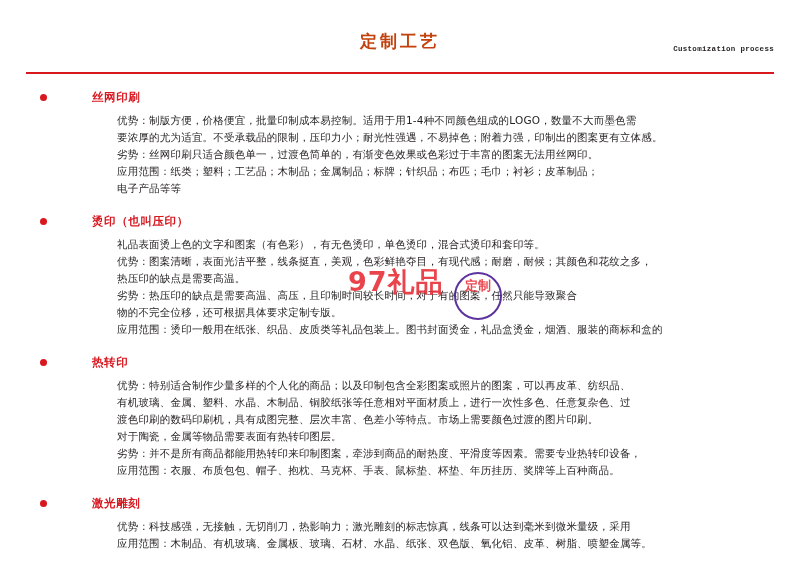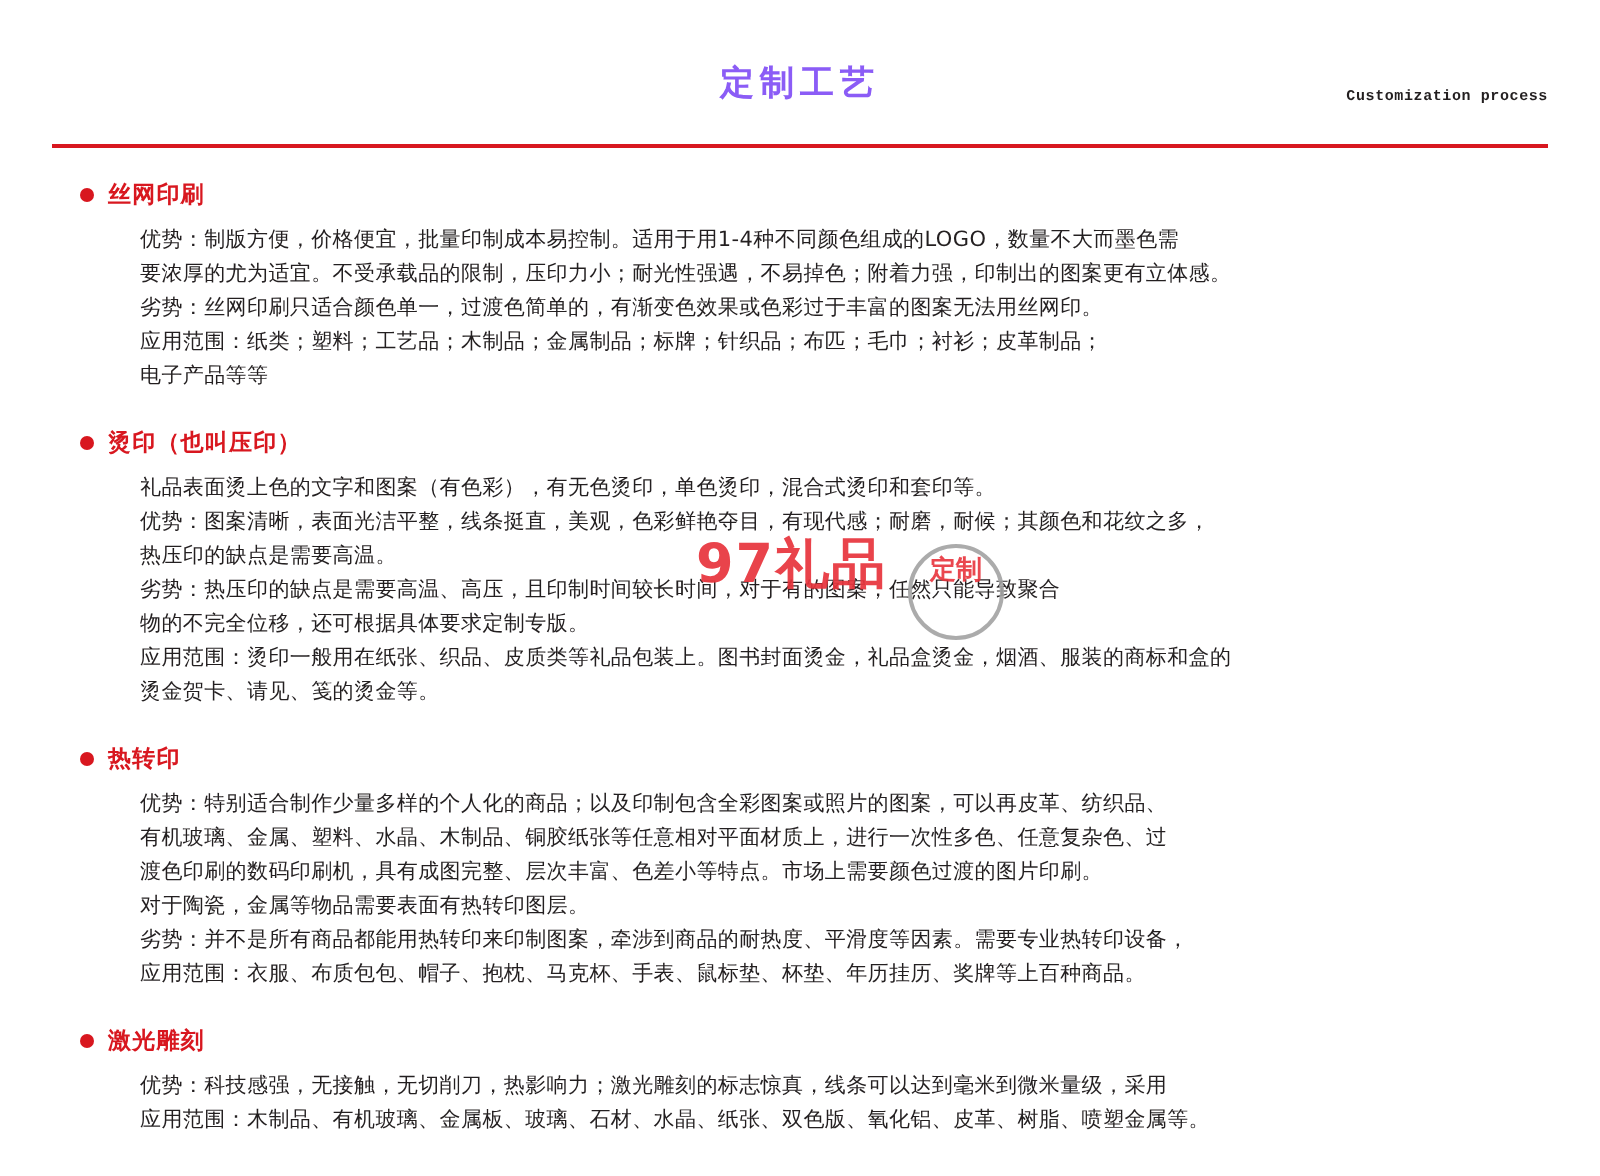--- a/index.html
+++ b/index.html
@@ -35,7 +35,7 @@
     font-size: 17px;
     font-weight: bold;
     letter-spacing: 3px;
-    color: #8b5cf6;
+    color: #c2410c;
   }
   .header-sub {
     position: absolute;

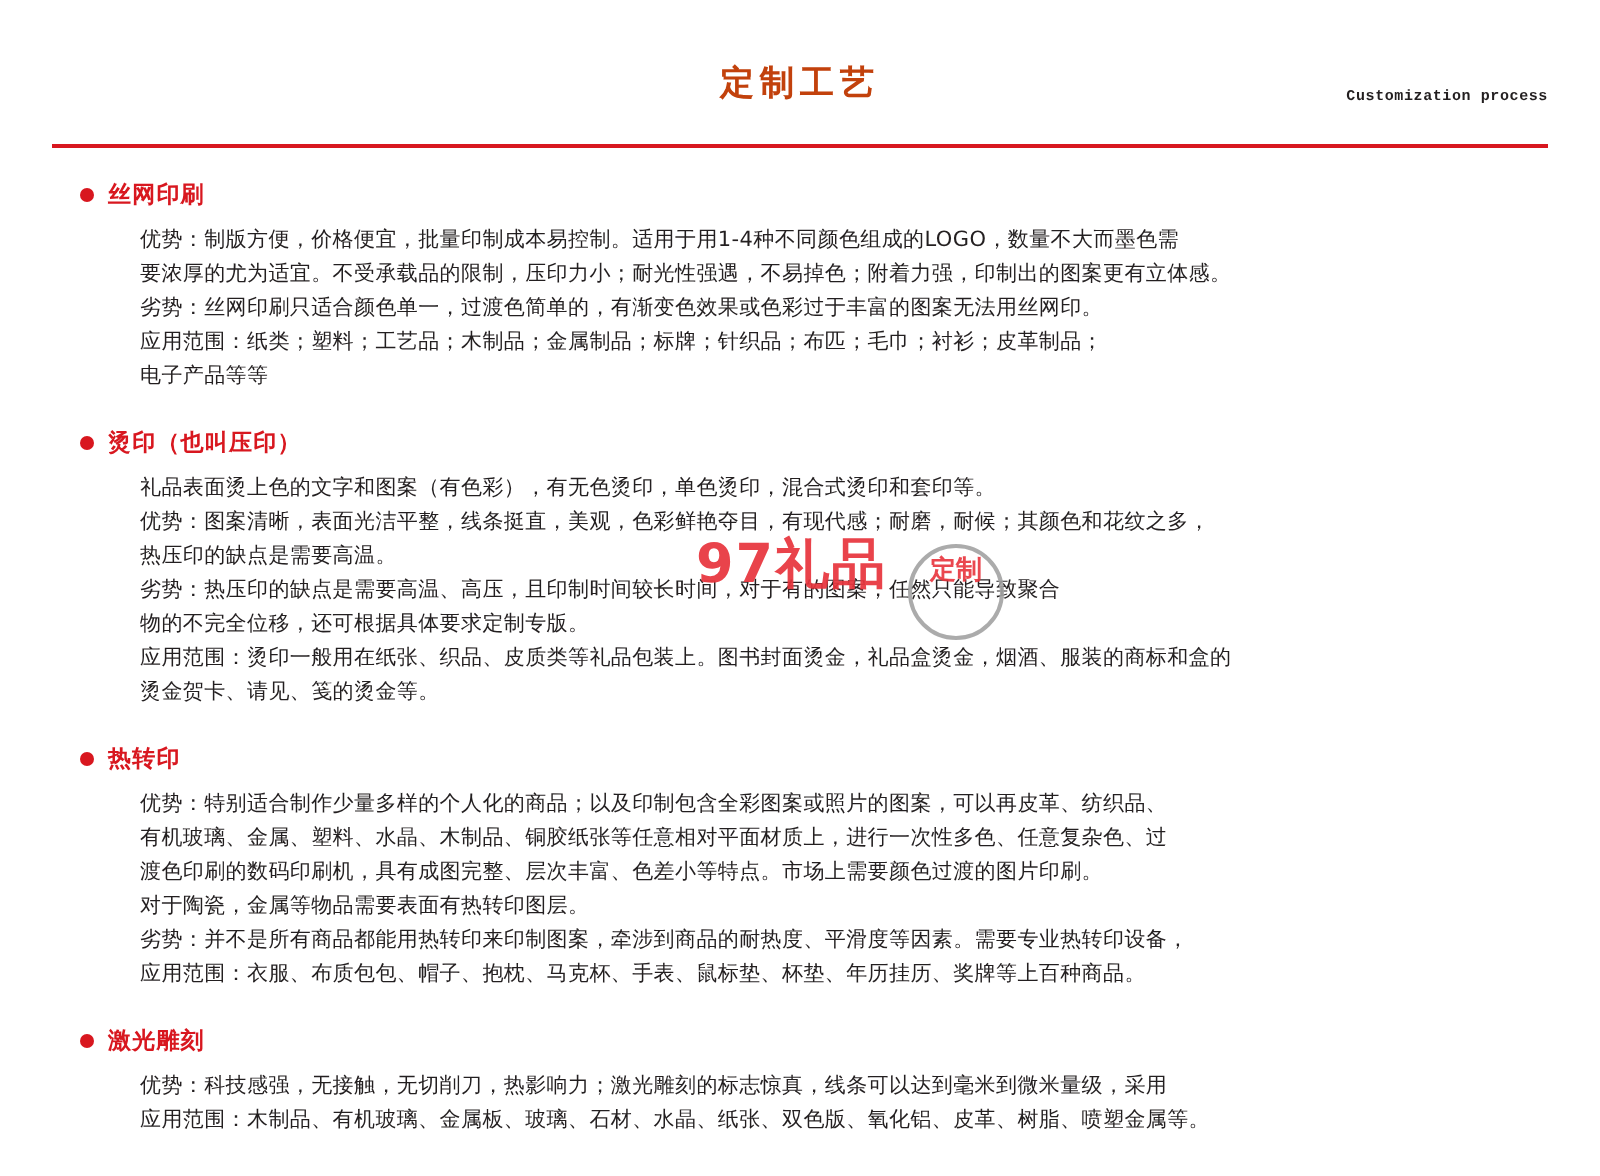--- a/index.html
+++ b/index.html
@@ -80,6 +80,7 @@
     font-weight: bold;
     color: #d8171f;
     letter-spacing: 0.6px;
+    margin-left: 38px;
   }
   .sec-body {
     padding-left: 44px;

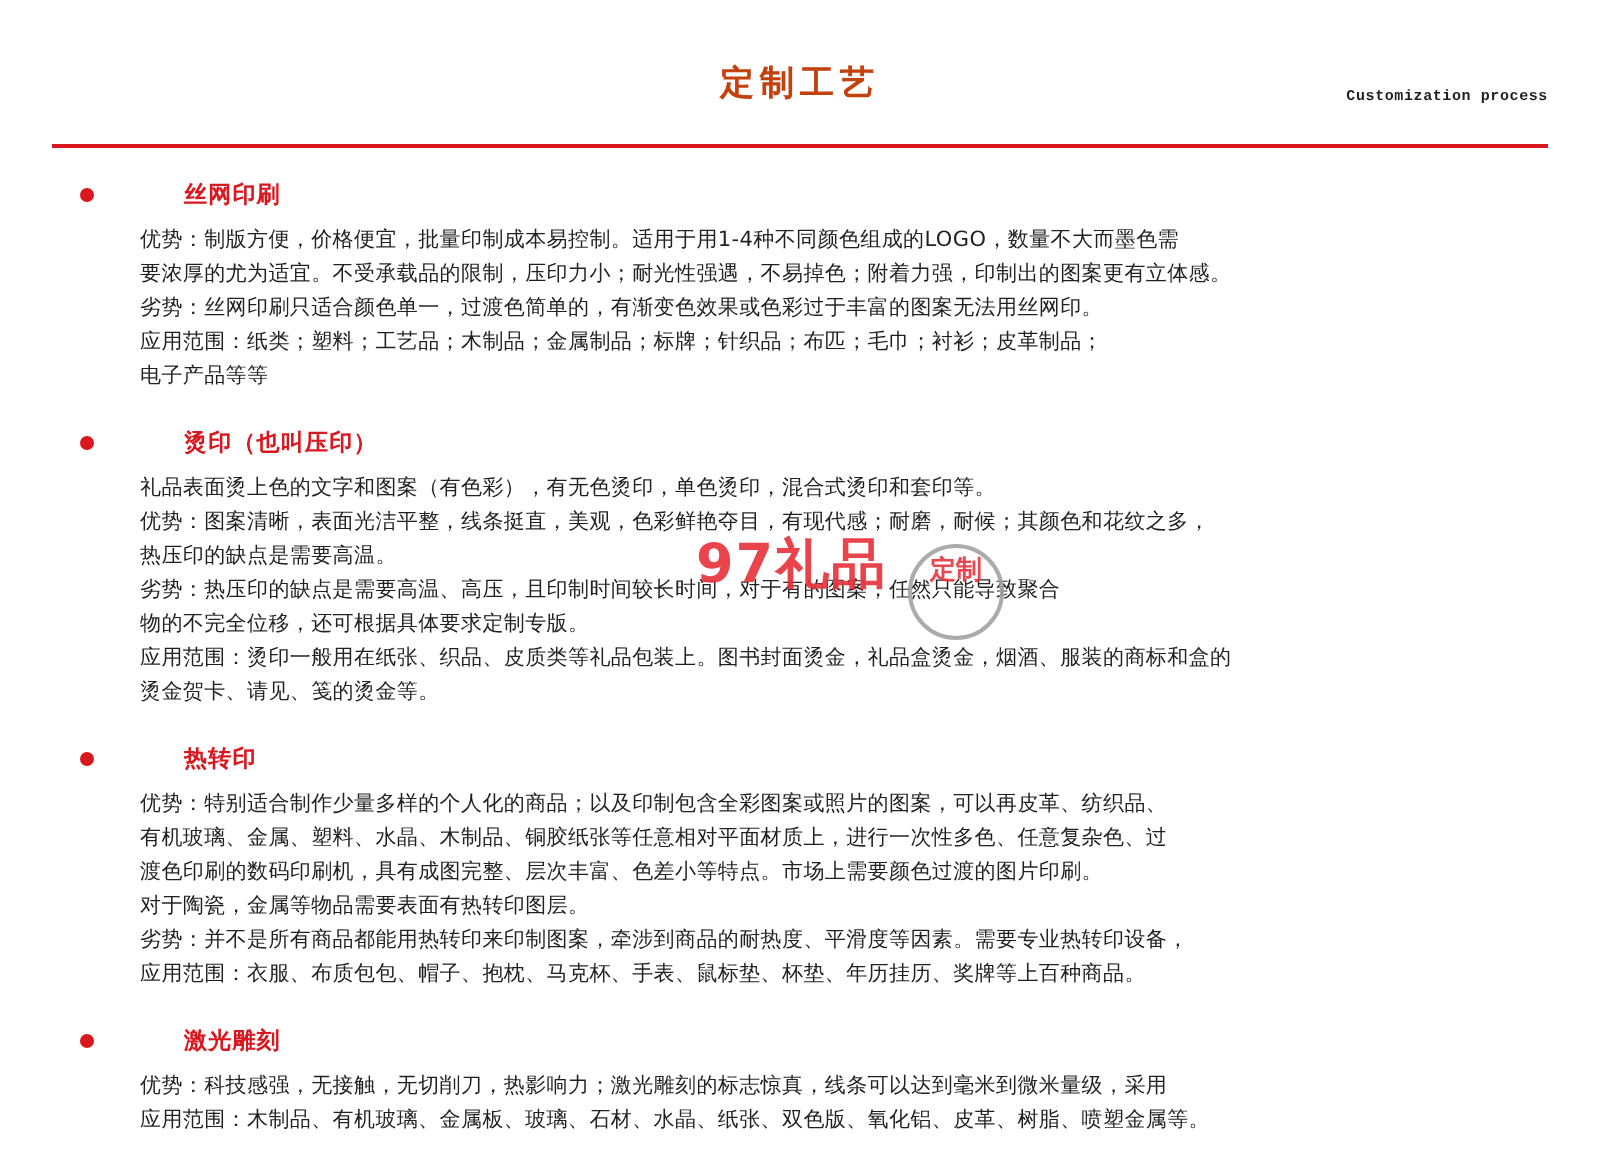--- a/index.html
+++ b/index.html
@@ -92,6 +92,7 @@
     color: #231f20;
     letter-spacing: 0.2px;
     text-align: justify;
+    margin-left: 47px;
   }
   .para-line {
     display: block;

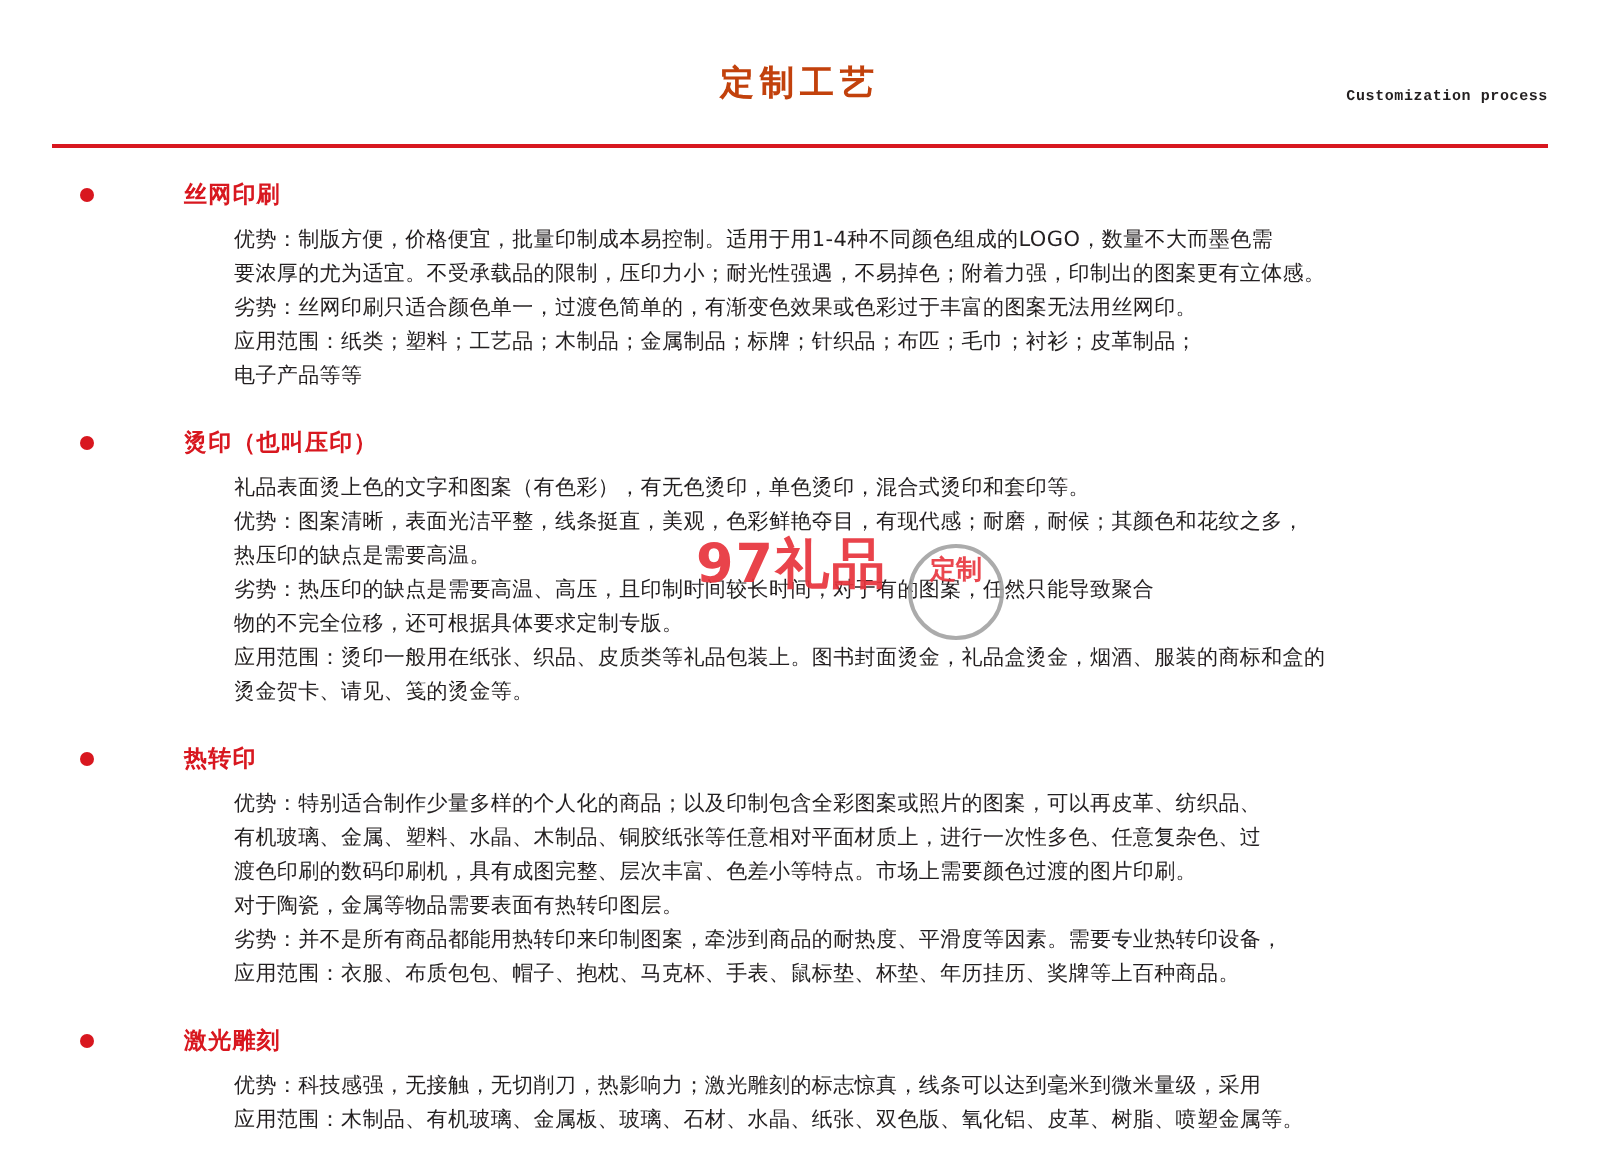--- a/index.html
+++ b/index.html
@@ -124,7 +124,7 @@
     top: 14px;
     width: 44px;
     height: 44px;
-    border: 2px solid #a3a3a3;
+    border: 2px solid #4c1d95;
     border-radius: 50%;
     opacity: 0.9;
   }

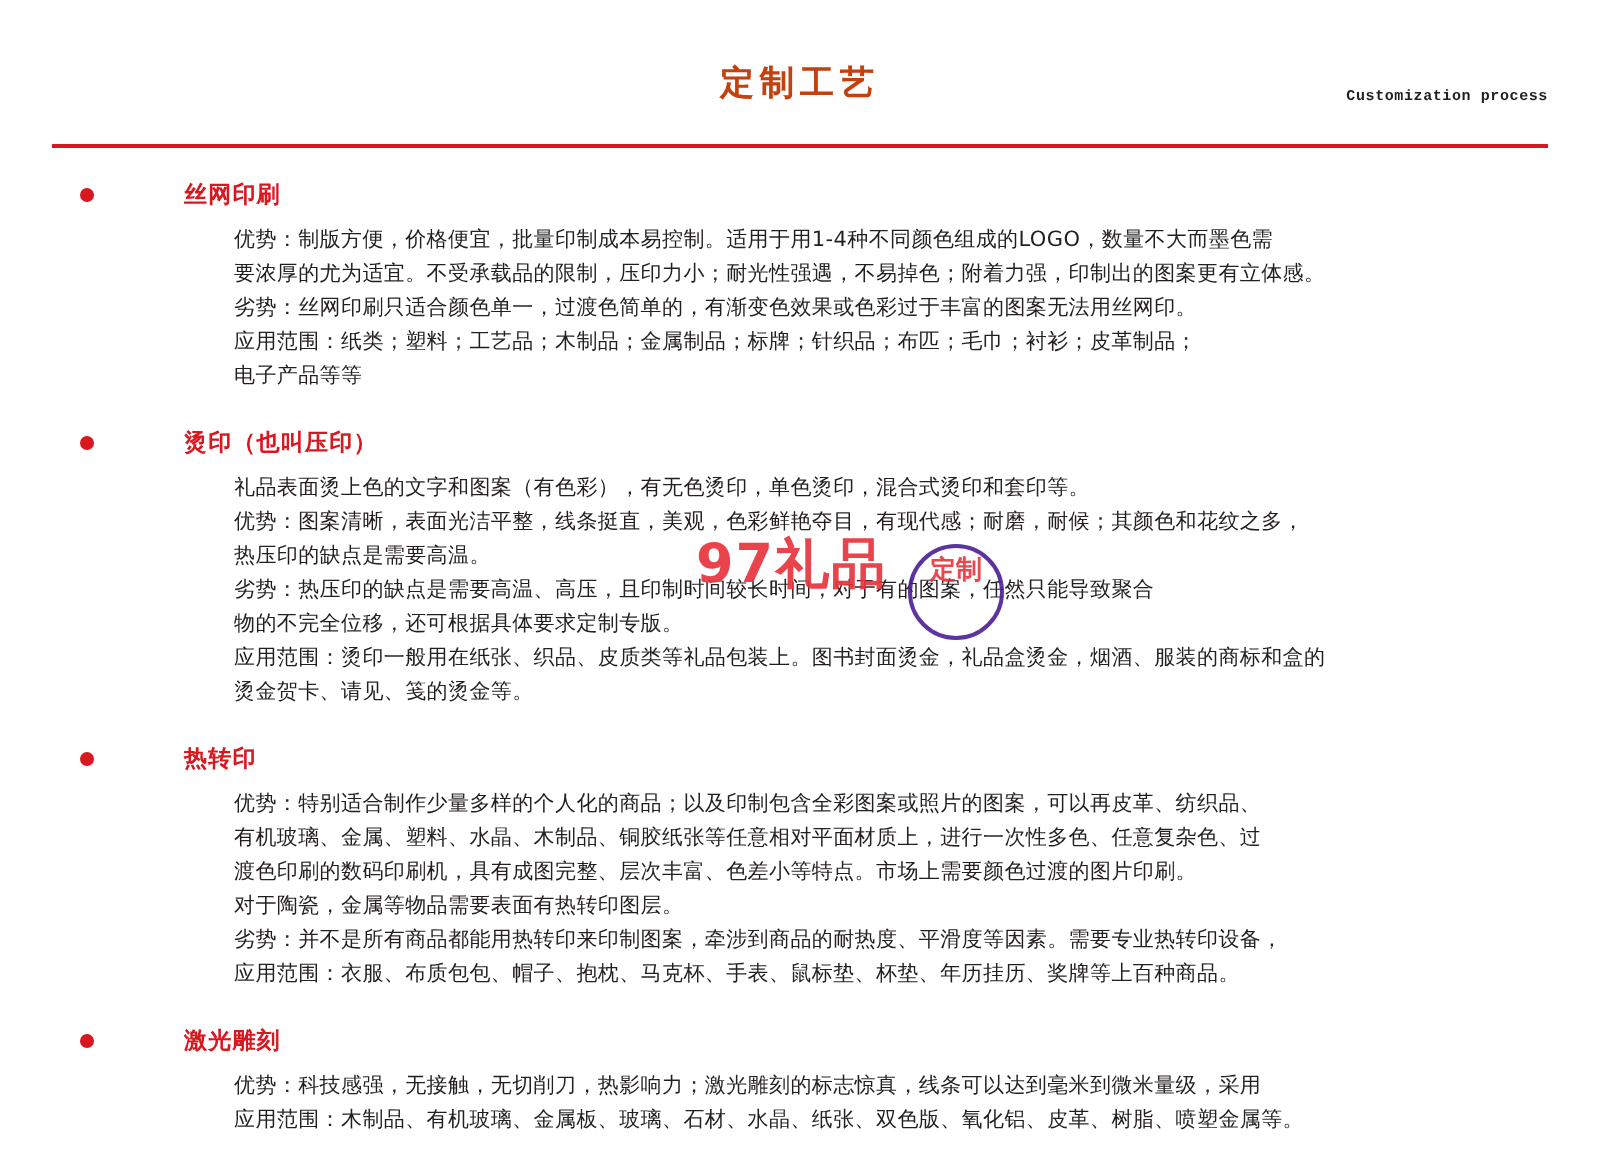--- a/index.html
+++ b/index.html
@@ -183,7 +183,6 @@
           <span class="para-line">劣势：热压印的缺点是需要高温、高压，且印制时间较长时间，对于有的图案，任然只能导致聚合</span>
           <span class="para-line">物的不完全位移，还可根据具体要求定制专版。</span>
           <span class="para-line">应用范围：烫印一般用在纸张、织品、皮质类等礼品包装上。图书封面烫金，礼品盒烫金，烟酒、服装的商标和盒的</span>
-          <span class="para-line">烫金贺卡、请见、笺的烫金等。</span>
         </div>
       </div>
     </div>

